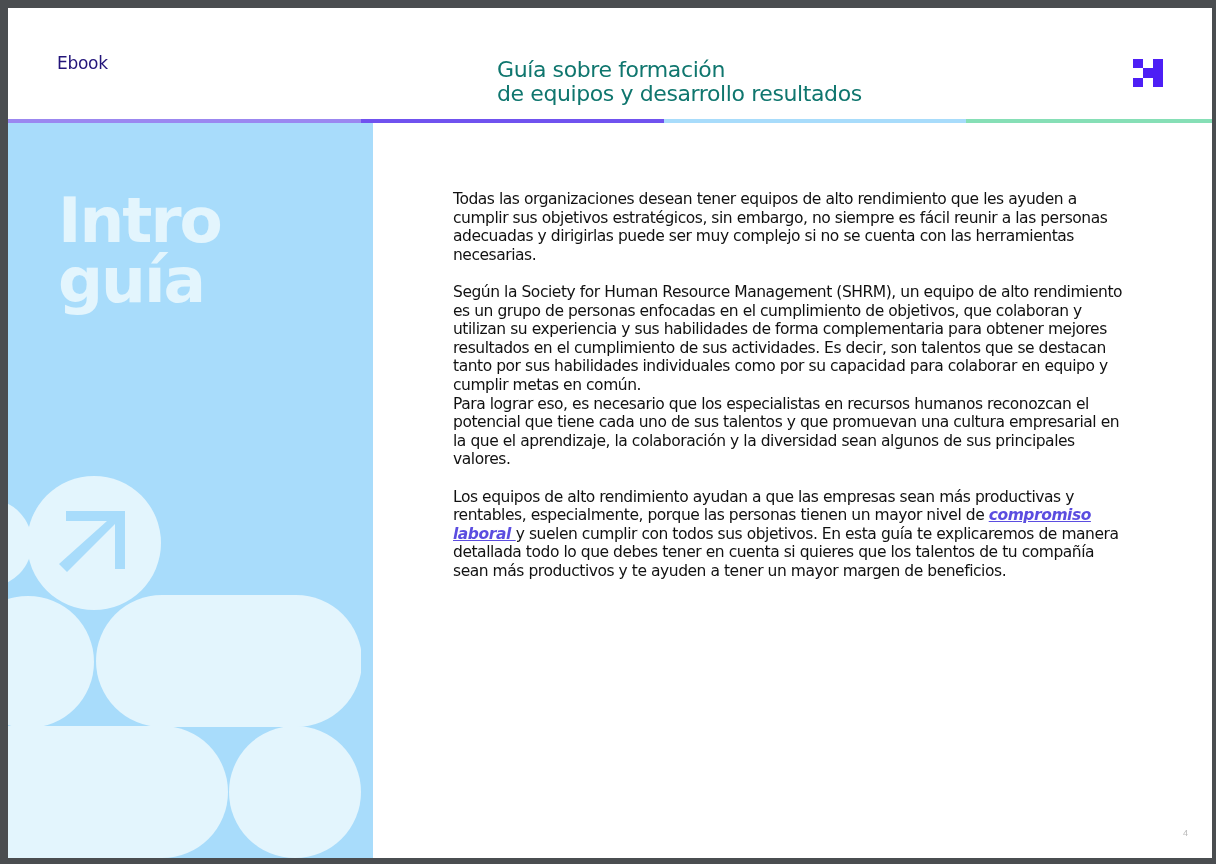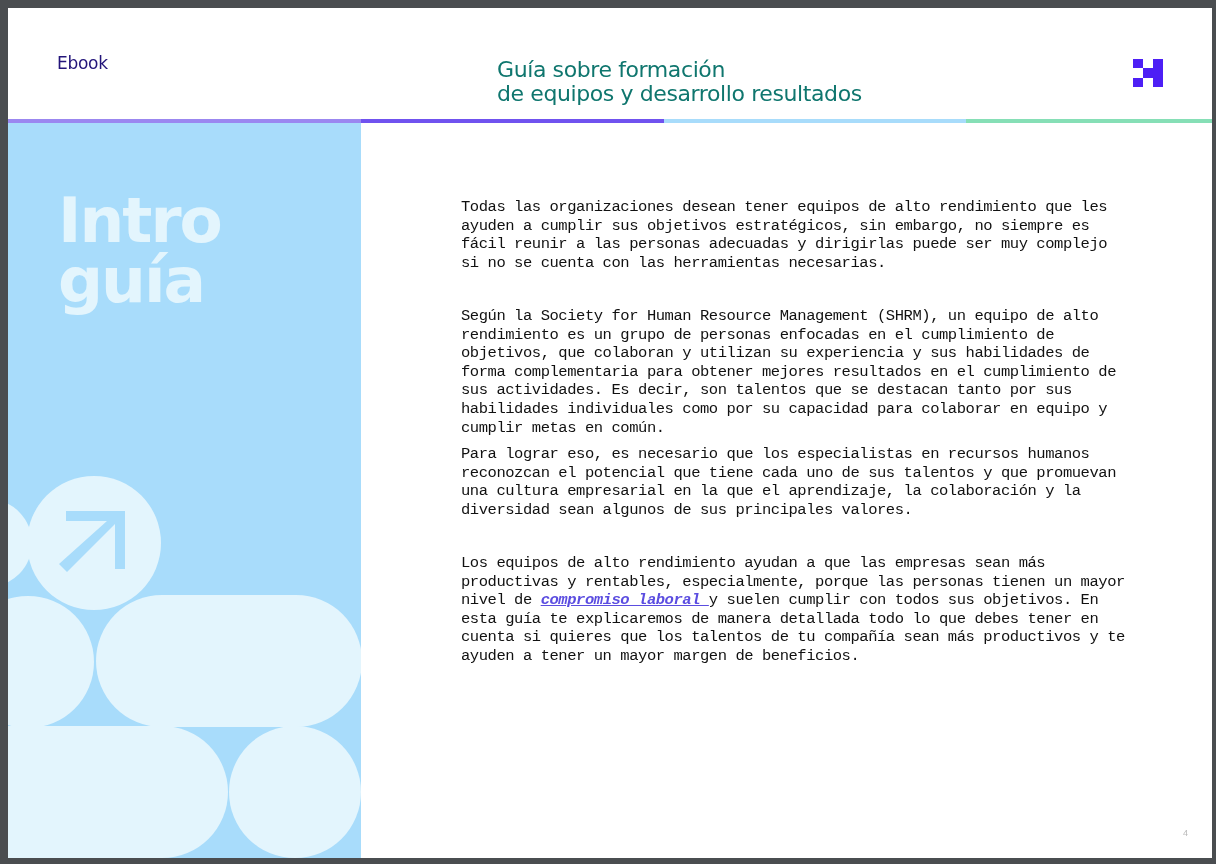--- a/index.html
+++ b/index.html
@@ -23,7 +23,7 @@
   .top-bar { position:absolute; left:0; top:111px; width:1204px; height:4px; display:flex; }
   .top-bar div { height:4px; }
   .left-panel {
-    position:absolute; left:0; top:115px; width:353px; height:735px; overflow:hidden;
+    position:absolute; left:0; top:115px; width:353px; height:735px; overflow:hidden;padding-left:12px;
   }
   .intro-title {
     position:absolute; left:50px; top:68px; font-size:63px; line-height:60px; font-weight:bold;

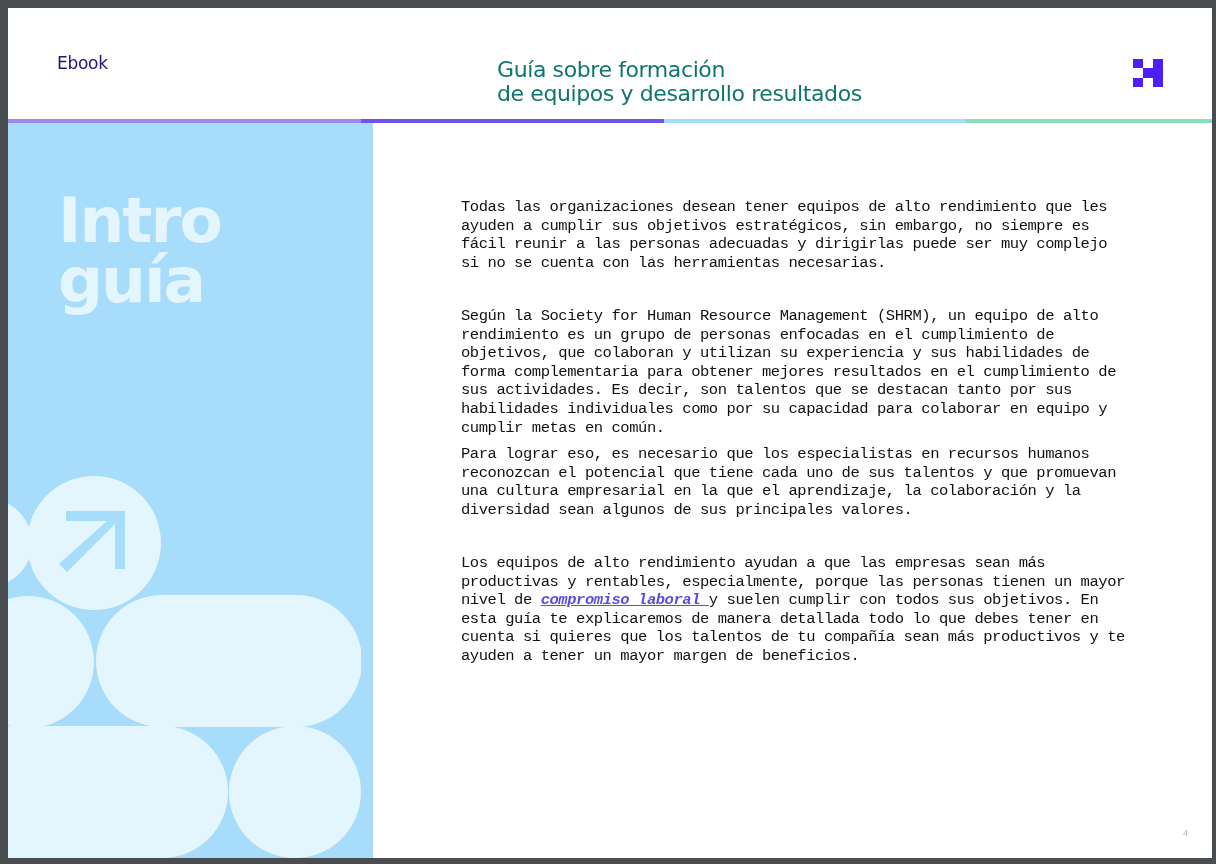--- a/index.html
+++ b/index.html
@@ -35,7 +35,7 @@
     position:absolute; left:445px; top:182px; width:680px; font-size:15.5px; line-height:18.6px;
     color:#111111; font-family:"DejaVu Sans", sans-serif; letter-spacing:-0.45px;
   }
-  .body-text p { margin:8px;font-family:Liberation Mono, monospace; }
+  .body-text p { margin:0; }
   .body-text .gap { height:18.6px; }
   .body-text a { color:#5b4de0; font-style:italic; font-weight:bold; text-decoration:underline; }
   .page-num {

